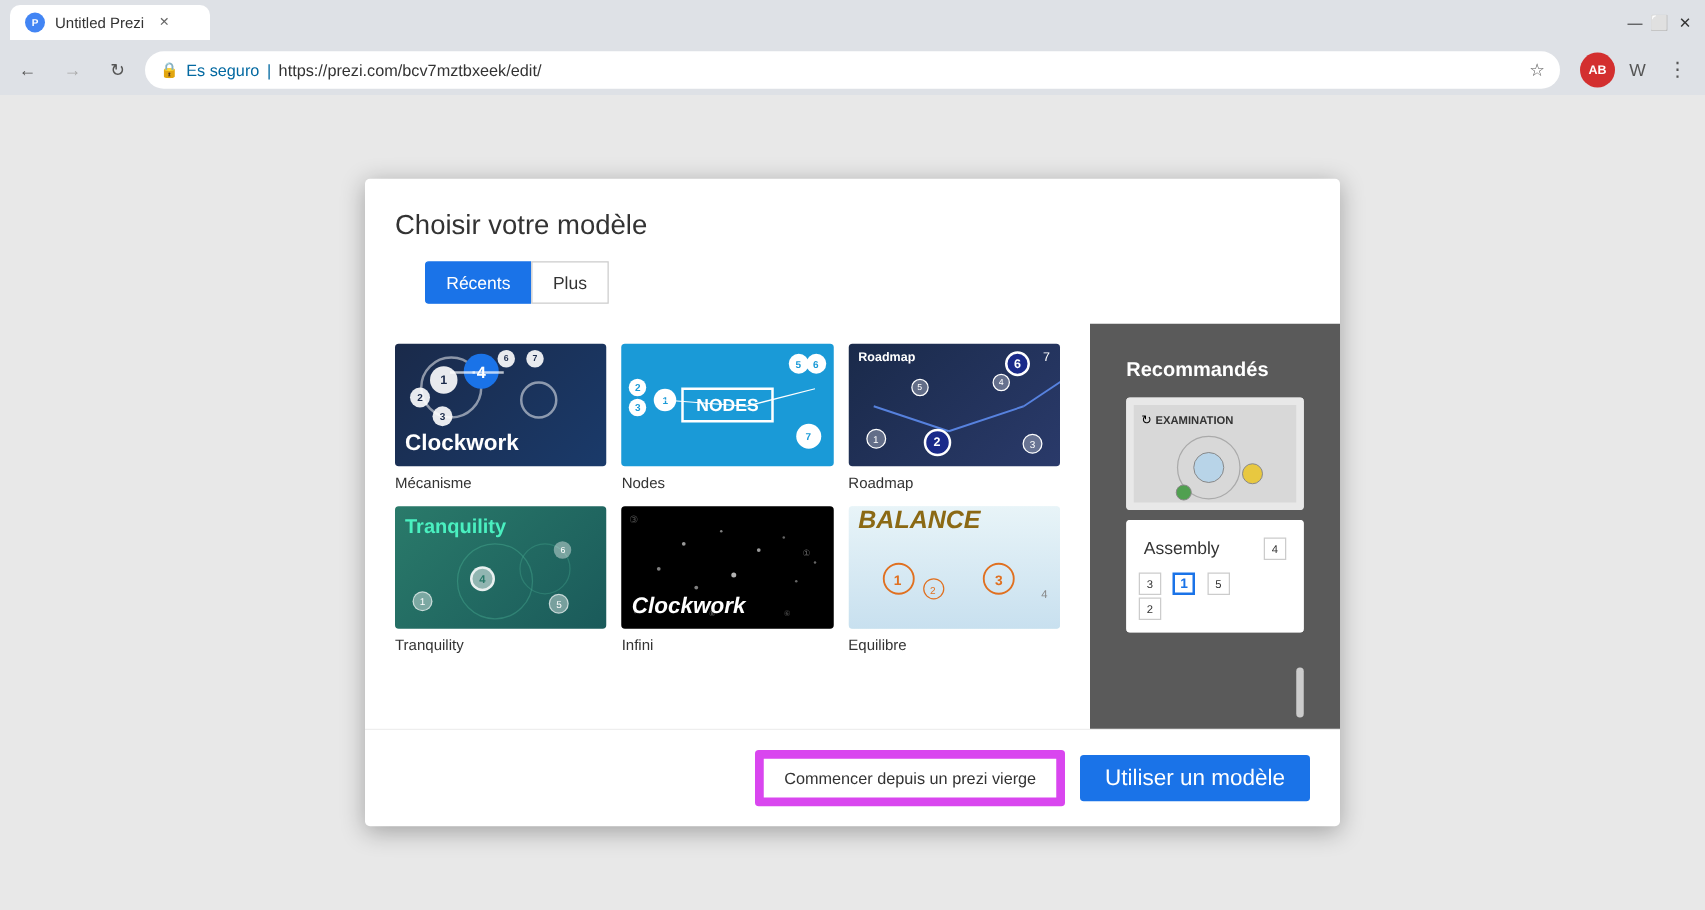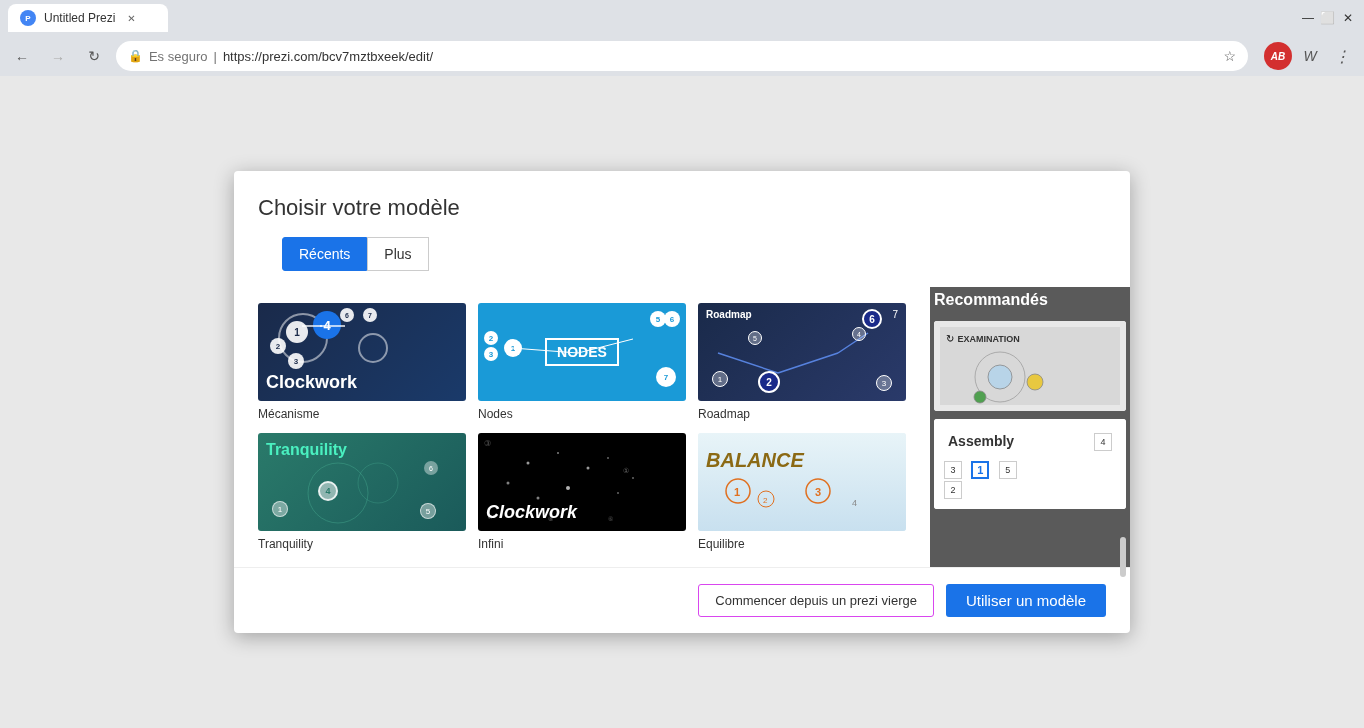--- a/index.html
+++ b/index.html
@@ -19,7 +19,7 @@
     .nav-btn:disabled { color: #aaa; }
     .url-bar { flex: 1; display: flex; align-items: center; background: #fff; border-radius: 20px; padding: 0 12px; height: 30px; font-size: 13px; color: #333; gap: 6px; }
     .secure-icon { color: #1a73e8; font-size: 12px; }
-    .separator { color: #737373; }
+    .separator { color: #0369a1; }
     .url-text { color: #333; font-size: 13px; }
     .star-icon { margin-left: auto; color: #555; font-size: 14px; }
     .extensions { display: flex; align-items: center; gap: 4px; margin-left: 8px; }

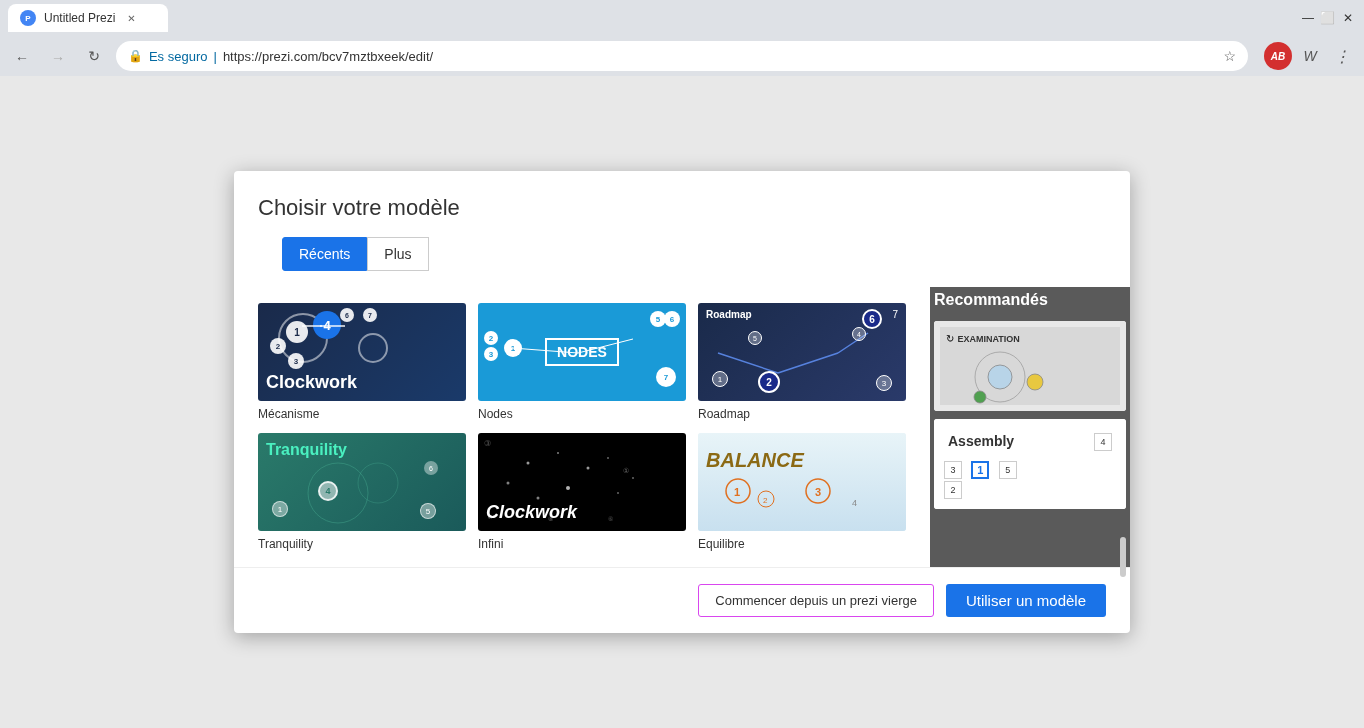--- a/index.html
+++ b/index.html
@@ -23,7 +23,7 @@
     .url-text { color: #333; font-size: 13px; }
     .star-icon { margin-left: auto; color: #555; font-size: 14px; }
     .extensions { display: flex; align-items: center; gap: 4px; margin-left: 8px; }
-    .ext-btn { width: 28px; height: 28px; border-radius: 4px; display: flex; align-items: center; justify-content: center; cursor: pointer; font-size: 14px; color: #555; font-style: italic; }
+    .ext-btn { width: 28px; height: 28px; border-radius: 4px; display: flex; align-items: center; justify-content: center; cursor: pointer; font-size: 14px; color: #555; }
     .more-btn { font-size: 16px; color: #555; cursor: pointer; }
 
     

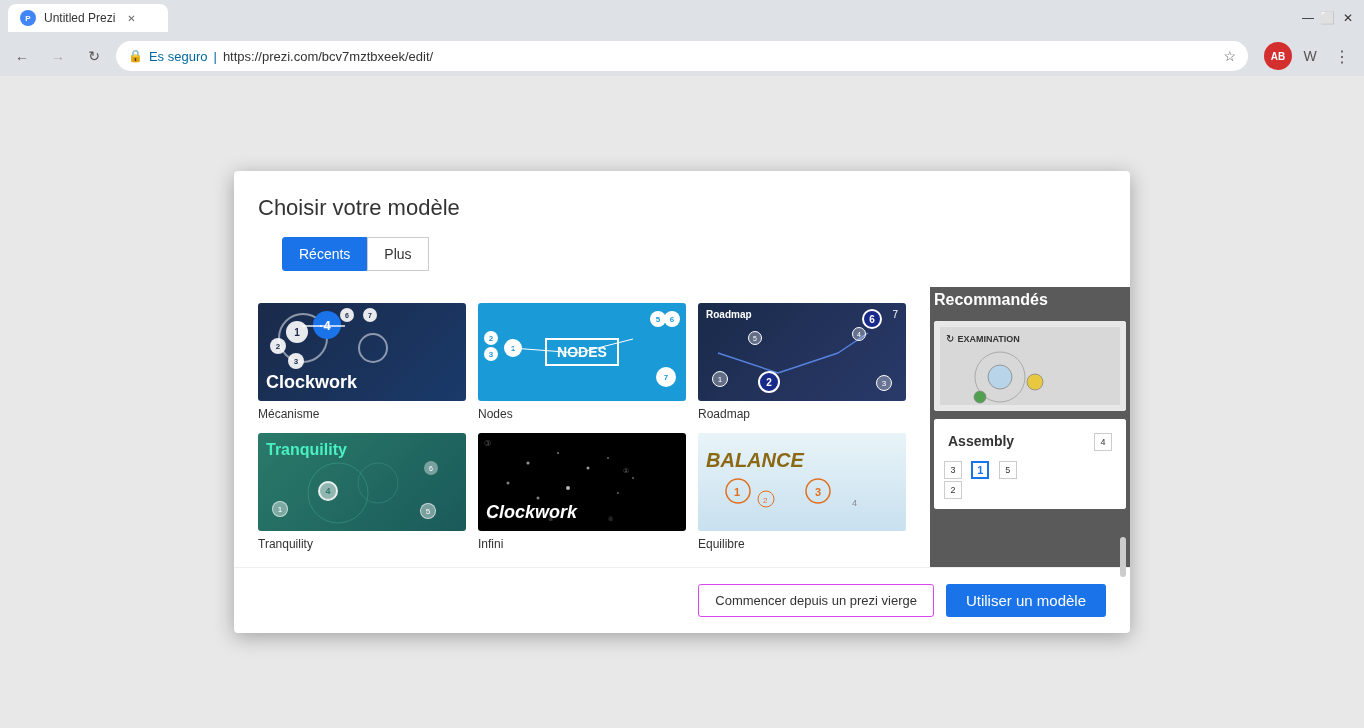--- a/index.html
+++ b/index.html
@@ -31,7 +31,7 @@
 
     
     .modal-overlay { width: 100%; height: 100%; display: flex; align-items: center; justify-content: center; }
-    .modal { background: #fff; border-radius: 4px; width: 896px; box-shadow: 0 4px 20px rgba(0,0,0,0.3); overflow: hidden; }
+    .modal { background: #fff; border-radius: 4px; width: 780px; box-shadow: 0 4px 20px rgba(0,0,0,0.3); overflow: hidden; }
     .modal-header { padding: 24px 24px 16px; }
     .modal-title { font-size: 22px; font-weight: 400; color: #333; margin-bottom: 16px; }
     .modal-tabs { display: flex; align-items: center; gap: 0; margin-bottom: 0; }

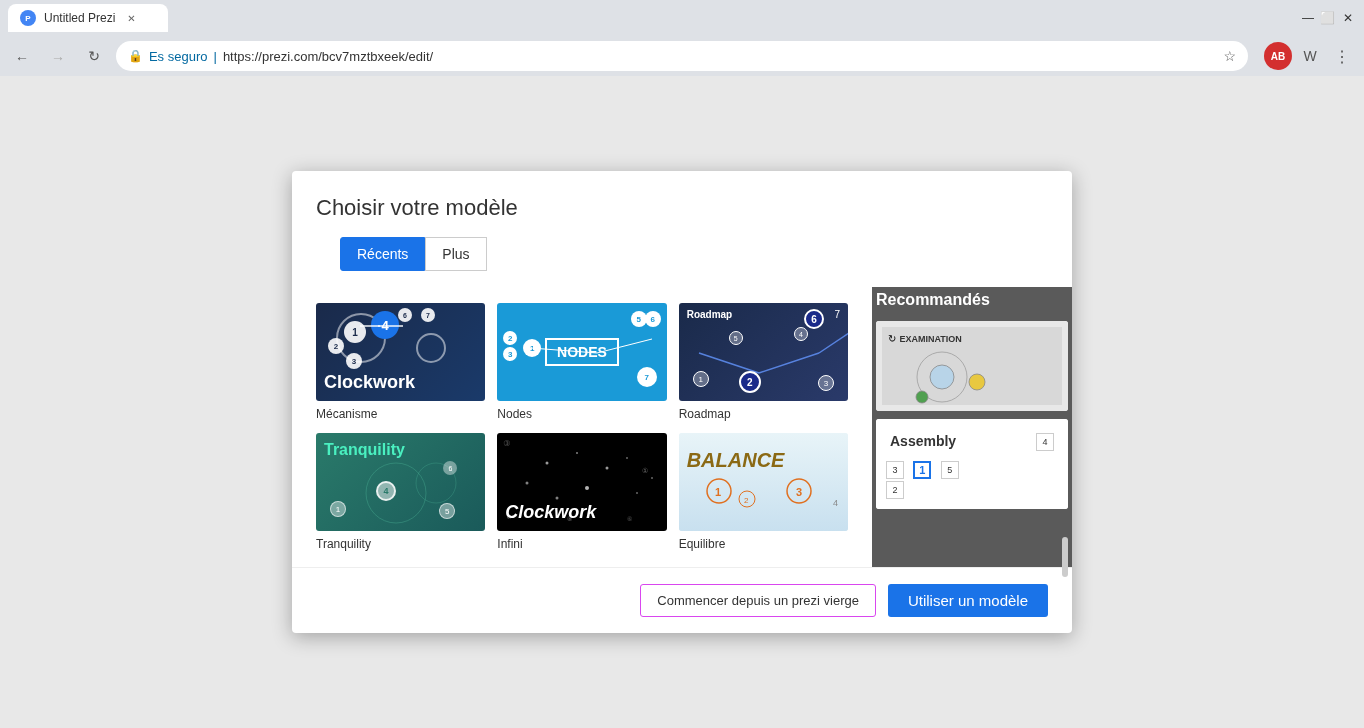--- a/index.html
+++ b/index.html
@@ -77,7 +77,7 @@
     .thumb-balance { background: linear-gradient(180deg, #e8f4f8 0%, #d0e8f0 100%); display: flex; align-items: center; justify-content: center; }
 
     
-    .recommended-sidebar { width: 200px; background: #5a5a5a; padding: 4px; }
+    .recommended-sidebar { width: 200px; background: #5a5a5a; padding: 29px; }
     .recommended-title { color: #fff; font-size: 16px; font-weight: bold; margin-bottom: 12px; }
     .rec-item { background: #fff; border-radius: 3px; margin-bottom: 8px; overflow: hidden; cursor: pointer; }
     .rec-thumb { width: 100%; height: 90px; overflow: hidden; position: relative; }

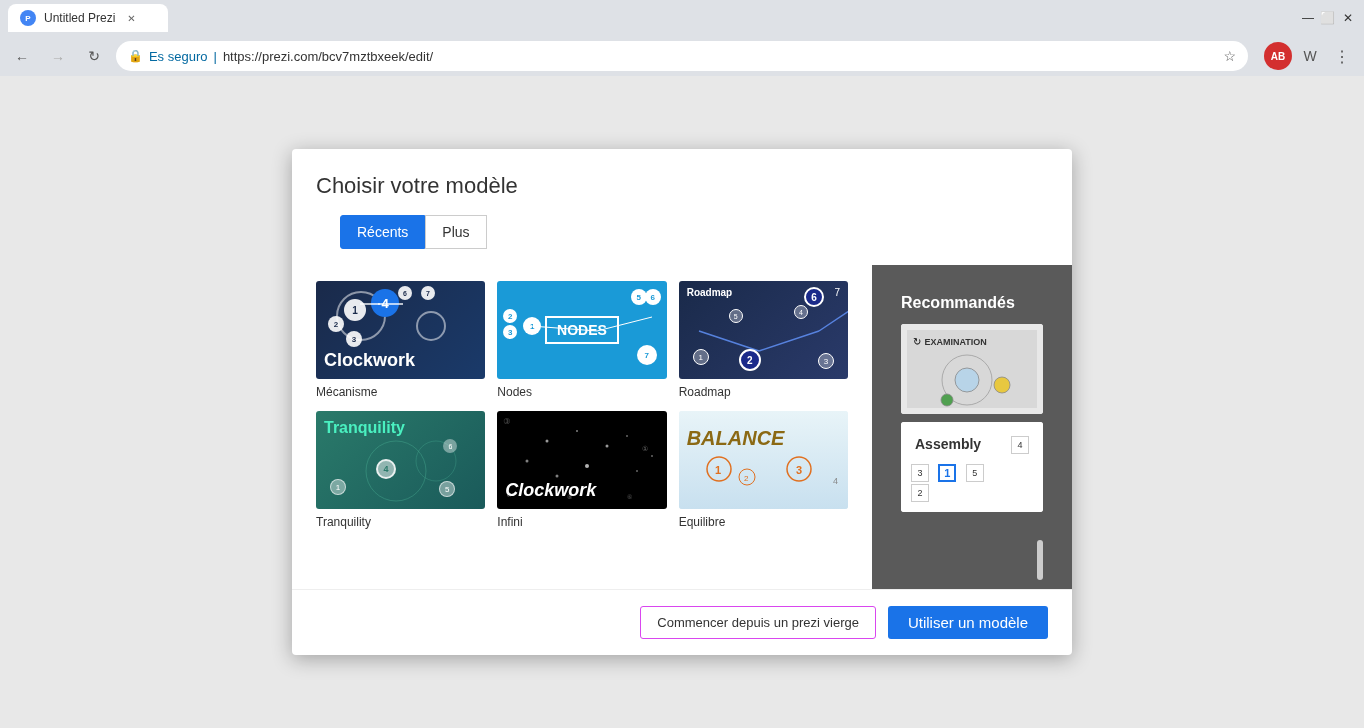--- a/index.html
+++ b/index.html
@@ -260,7 +260,7 @@
             <div class="template-item">
               <div class="template-thumb thumb-balance">
                 <div style="position:relative;width:100%;height:100%;display:flex;align-items:center;justify-content:center;background:linear-gradient(180deg,#e8f4f8,#c8e0ef);">
-                  <div style="color:#8b6914;font-size:20px;font-weight:bold;font-style:italic;position:absolute;top:16px;left:8px;">BALANCE</div>
+                  <div style="color:#8b6914;font-size:20px;font-weight:bold;font-style:italic;position:absolute;top:0;left:8px;">BALANCE</div>
                   <svg style="position:absolute;bottom:10px;left:20px;width:160px;height:50px;">
                     <circle cx="20" cy="20" r="12" fill="none" stroke="#e07020" stroke-width="1.5"></circle>
                     <text x="16" y="25" fill="#e07020" font-size="11" font-weight="bold">1</text>

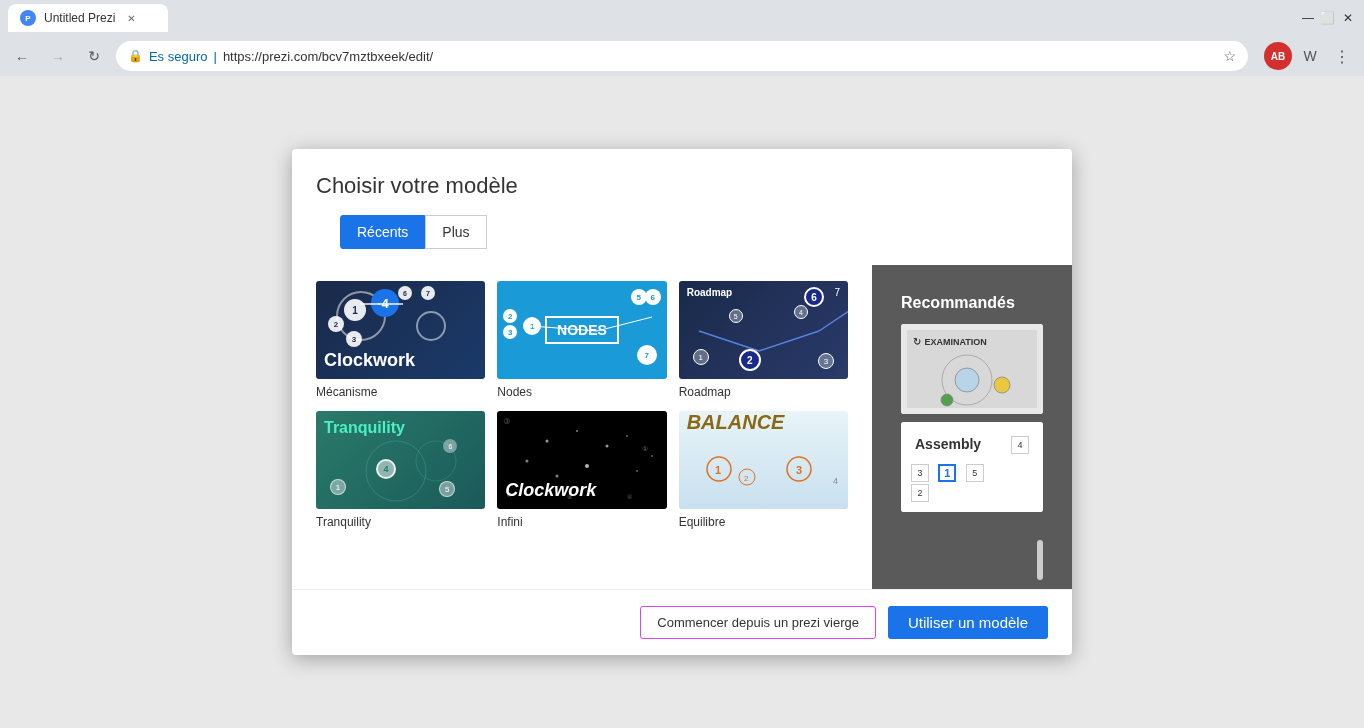--- a/index.html
+++ b/index.html
@@ -301,7 +301,7 @@
           <div class="rec-item">
             <div class="rec-thumb thumb-assembly">
               <div style="width:100%;height:100%;background:#fff;position:relative;display:flex;align-items:center;justify-content:center;padding:4px;">
-                <div style="font-size:14px;font-weight:700;color:#333;position:absolute;top:8px;left:8px;">Assembly</div>
+                <div style="font-size:14px;font-weight:400;color:#333;position:absolute;top:8px;left:8px;">Assembly</div>
                 <div style="position:absolute;bottom:4px;left:4px;display:grid;grid-template-columns:repeat(3,1fr);gap:2px;width:80px;">
                   <div style="width:18px;height:18px;border:1px solid #ccc;display:flex;align-items:center;justify-content:center;font-size:9px;color:#333;">3</div>
                   <div style="width:18px;height:18px;border:2px solid #1a73e8;display:flex;align-items:center;justify-content:center;font-size:11px;color:#1a73e8;font-weight:bold;">1</div>

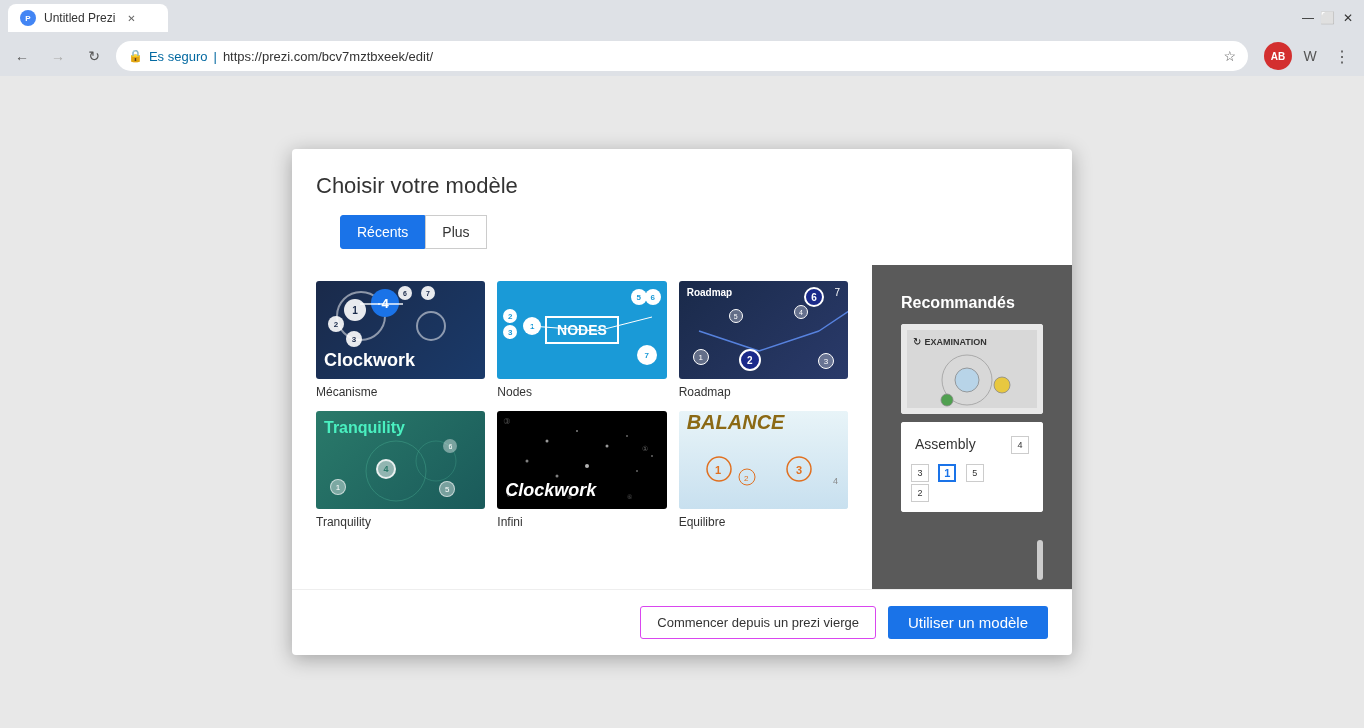--- a/index.html
+++ b/index.html
@@ -91,7 +91,7 @@
 
     
     .modal-footer { display: flex; align-items: center; justify-content: flex-end; padding: 16px 24px; gap: 12px; border-top: 1px solid #eee; }
-    .btn-secondary { padding: 8px 16px; background: #fff; border: 1px solid #d946ef; border-radius: 3px; font-size: 13px; color: #333; cursor: pointer; }
+    .btn-secondary { padding: 8px 16px; background: #fff; border: 7px solid #d946ef; border-radius: 3px; font-size: 13px; color: #333; cursor: pointer; }
     .btn-primary { padding: 8px 20px; background: #1a73e8; border: none; border-radius: 3px; font-size: 15px; color: #fff; cursor: pointer; }
 
     .scrollbar-indicator { width: 6px; background: #ccc; border-radius: 3px; position: absolute; right: 0; top: 20px; height: 40px; }

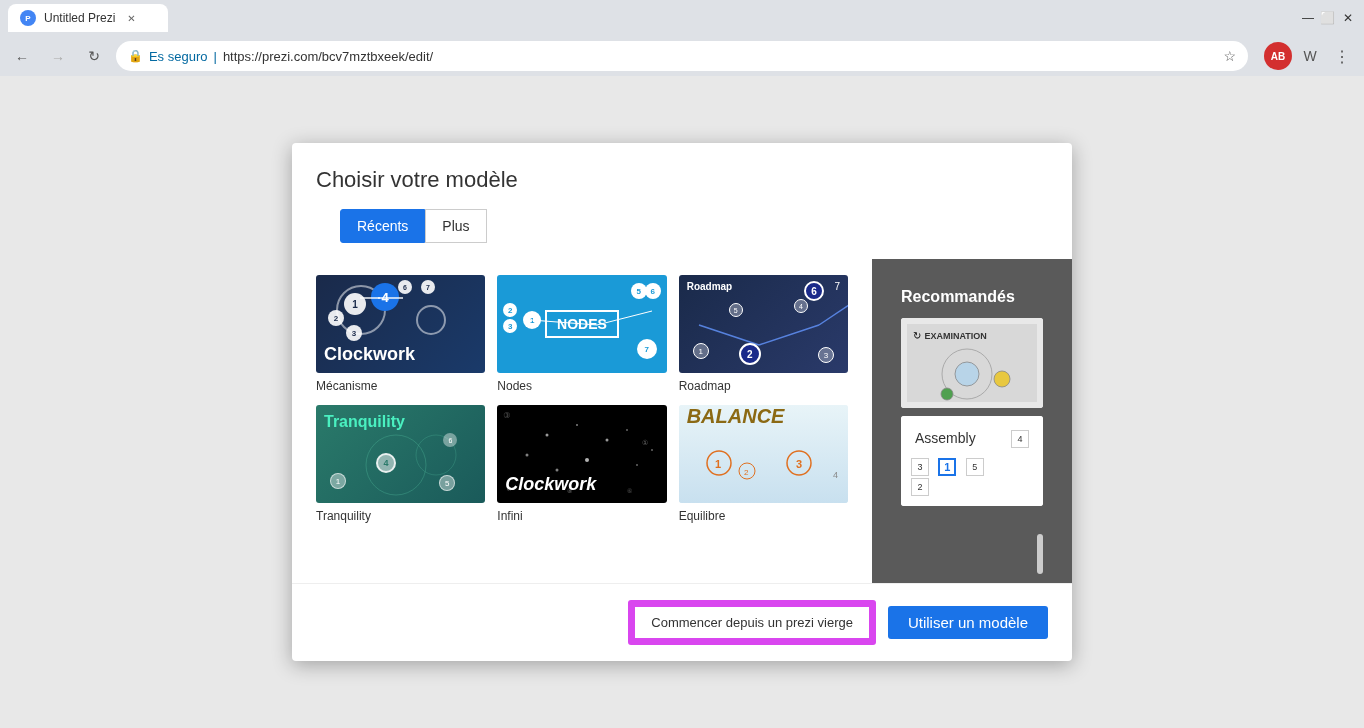--- a/index.html
+++ b/index.html
@@ -92,7 +92,7 @@
     
     .modal-footer { display: flex; align-items: center; justify-content: flex-end; padding: 16px 24px; gap: 12px; border-top: 1px solid #eee; }
     .btn-secondary { padding: 8px 16px; background: #fff; border: 7px solid #d946ef; border-radius: 3px; font-size: 13px; color: #333; cursor: pointer; }
-    .btn-primary { padding: 8px 20px; background: #1a73e8; border: none; border-radius: 3px; font-size: 15px; color: #fff; cursor: pointer; }
+    .btn-primary { padding: 8px 20px; background: #1a73e8; border: none; border-radius: 3px; font-size: 18px; color: #fff; cursor: pointer; }
 
     .scrollbar-indicator { width: 6px; background: #ccc; border-radius: 3px; position: absolute; right: 0; top: 20px; height: 40px; }
   </style>

